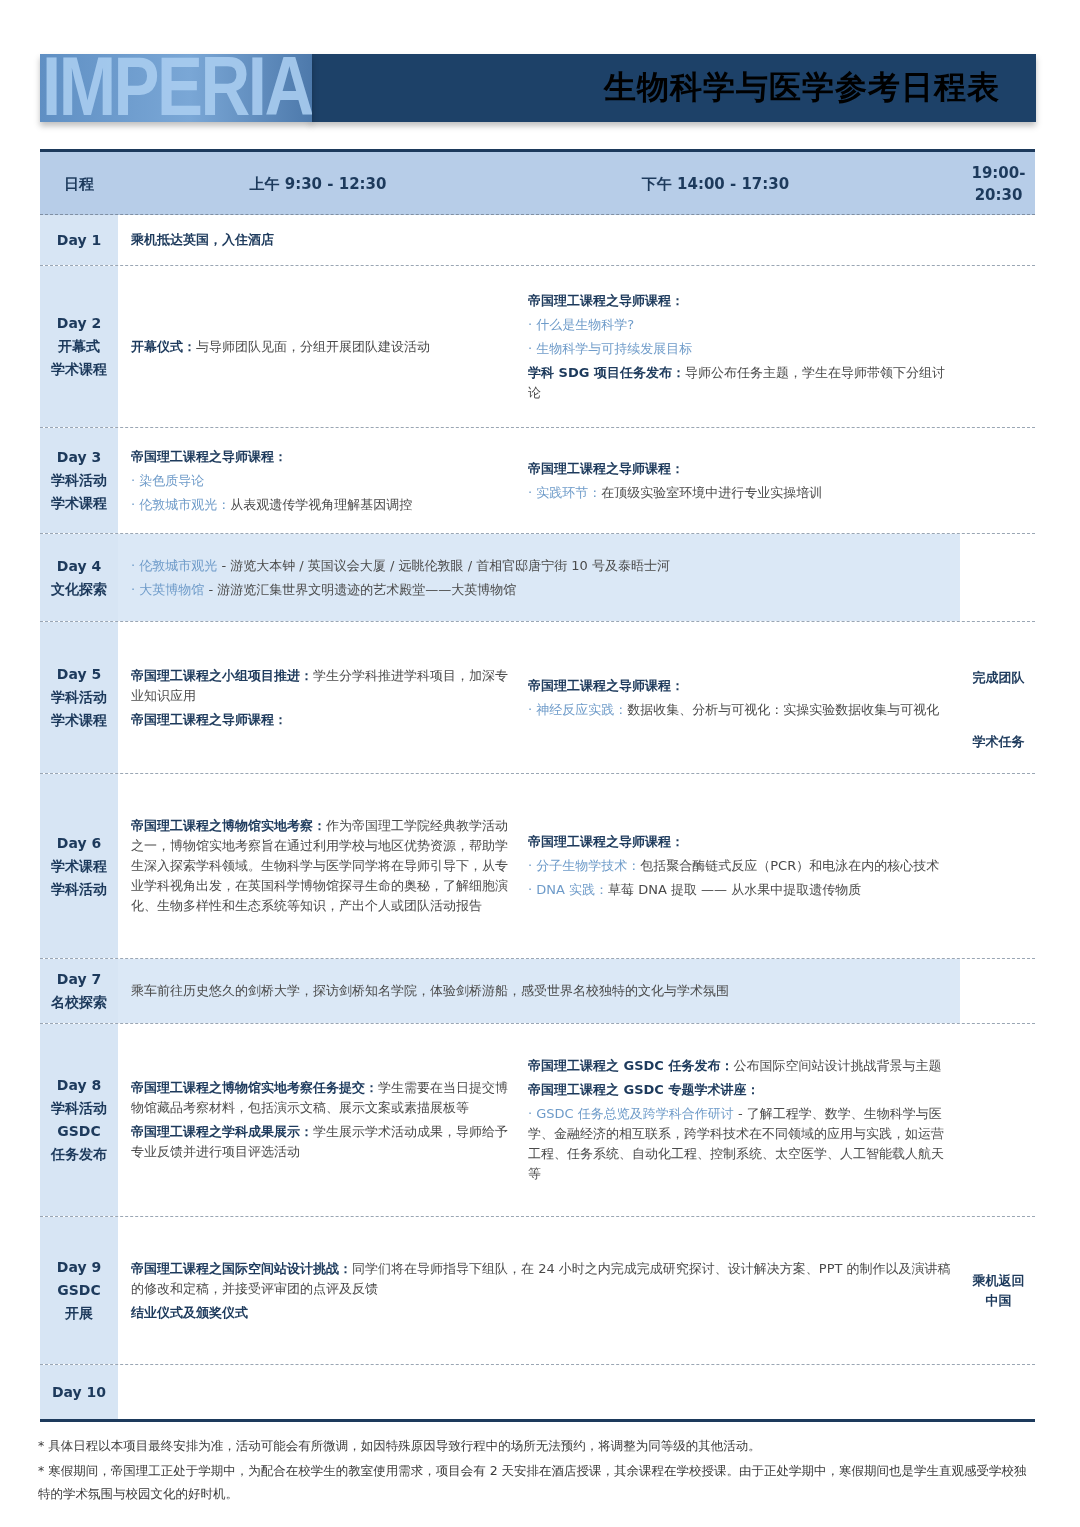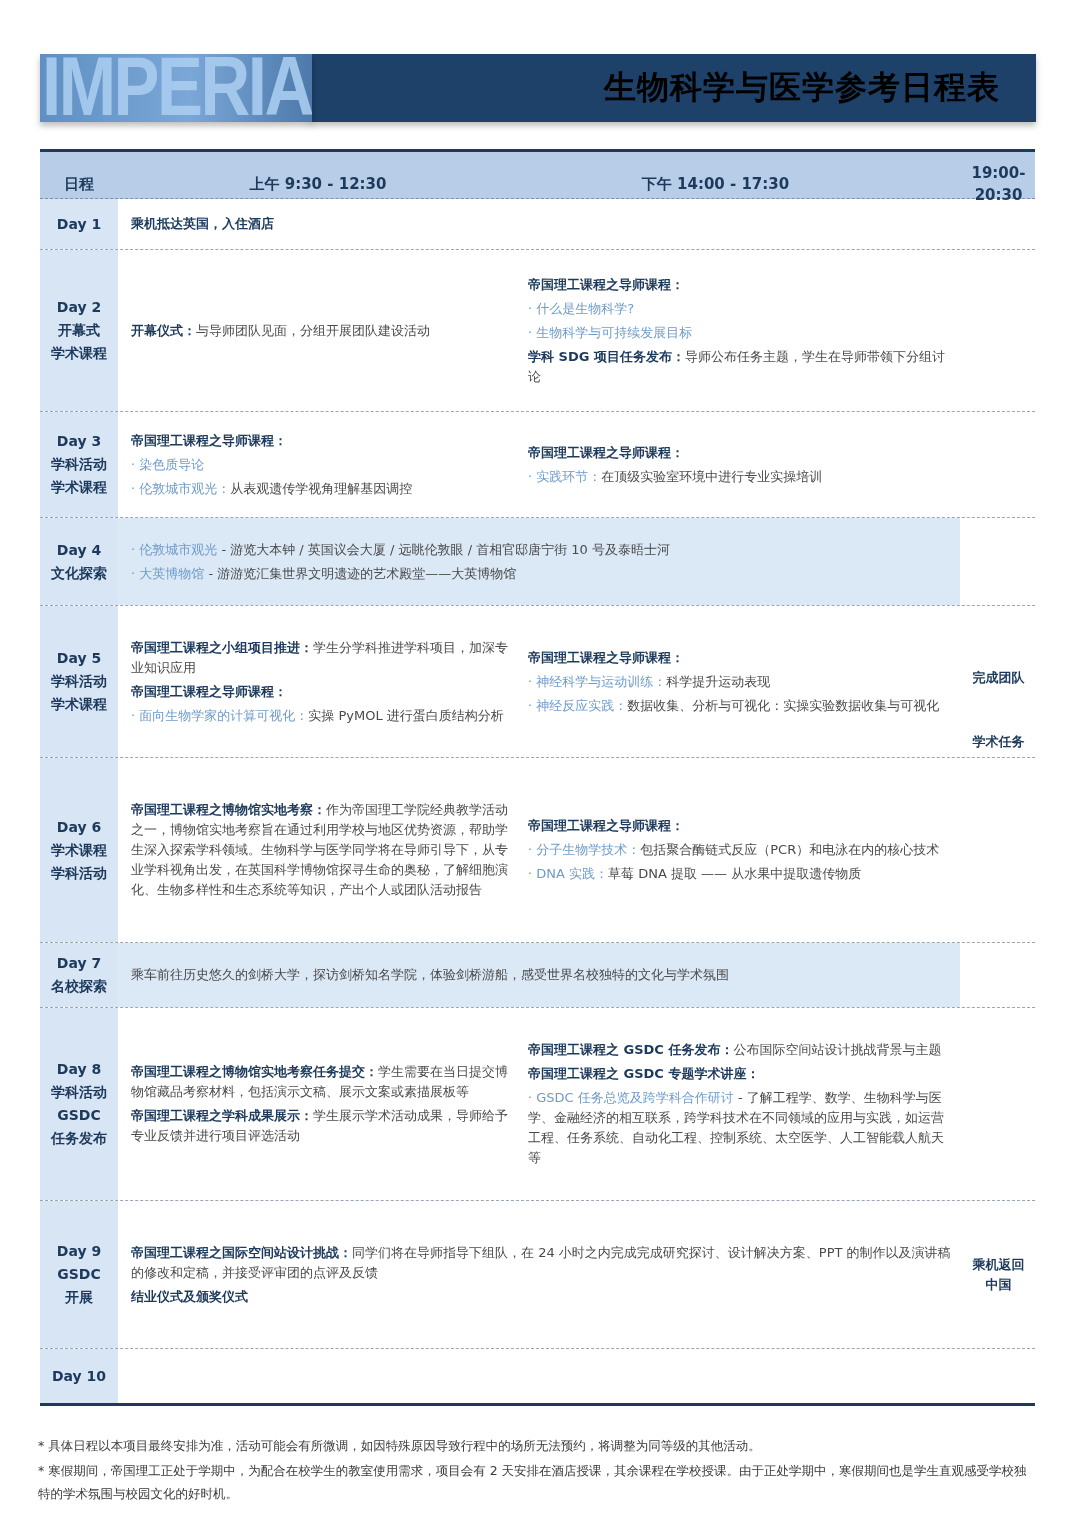--- a/index.html
+++ b/index.html
@@ -22,7 +22,7 @@
   
   .table { position: absolute; left: 40px; top: 149px; width: 995px; }
   .top-rule { height: 3px; background: #1d3a5c; }
-  .header-row { height: 47px; background: #b7cde8; position: relative; border-bottom: 1.5px dashed #7f8fa3; }
+  .header-row { height: 63px; background: #b7cde8; position: relative; border-bottom: 1.5px dashed #7f8fa3; }
   .hcell { position: absolute; top: 0; height: 63px; display: flex; align-items: center; justify-content: center;
            font-weight: 700; color: #1d3a5c; font-size: 15px; text-align: center; line-height: 22px; }
 

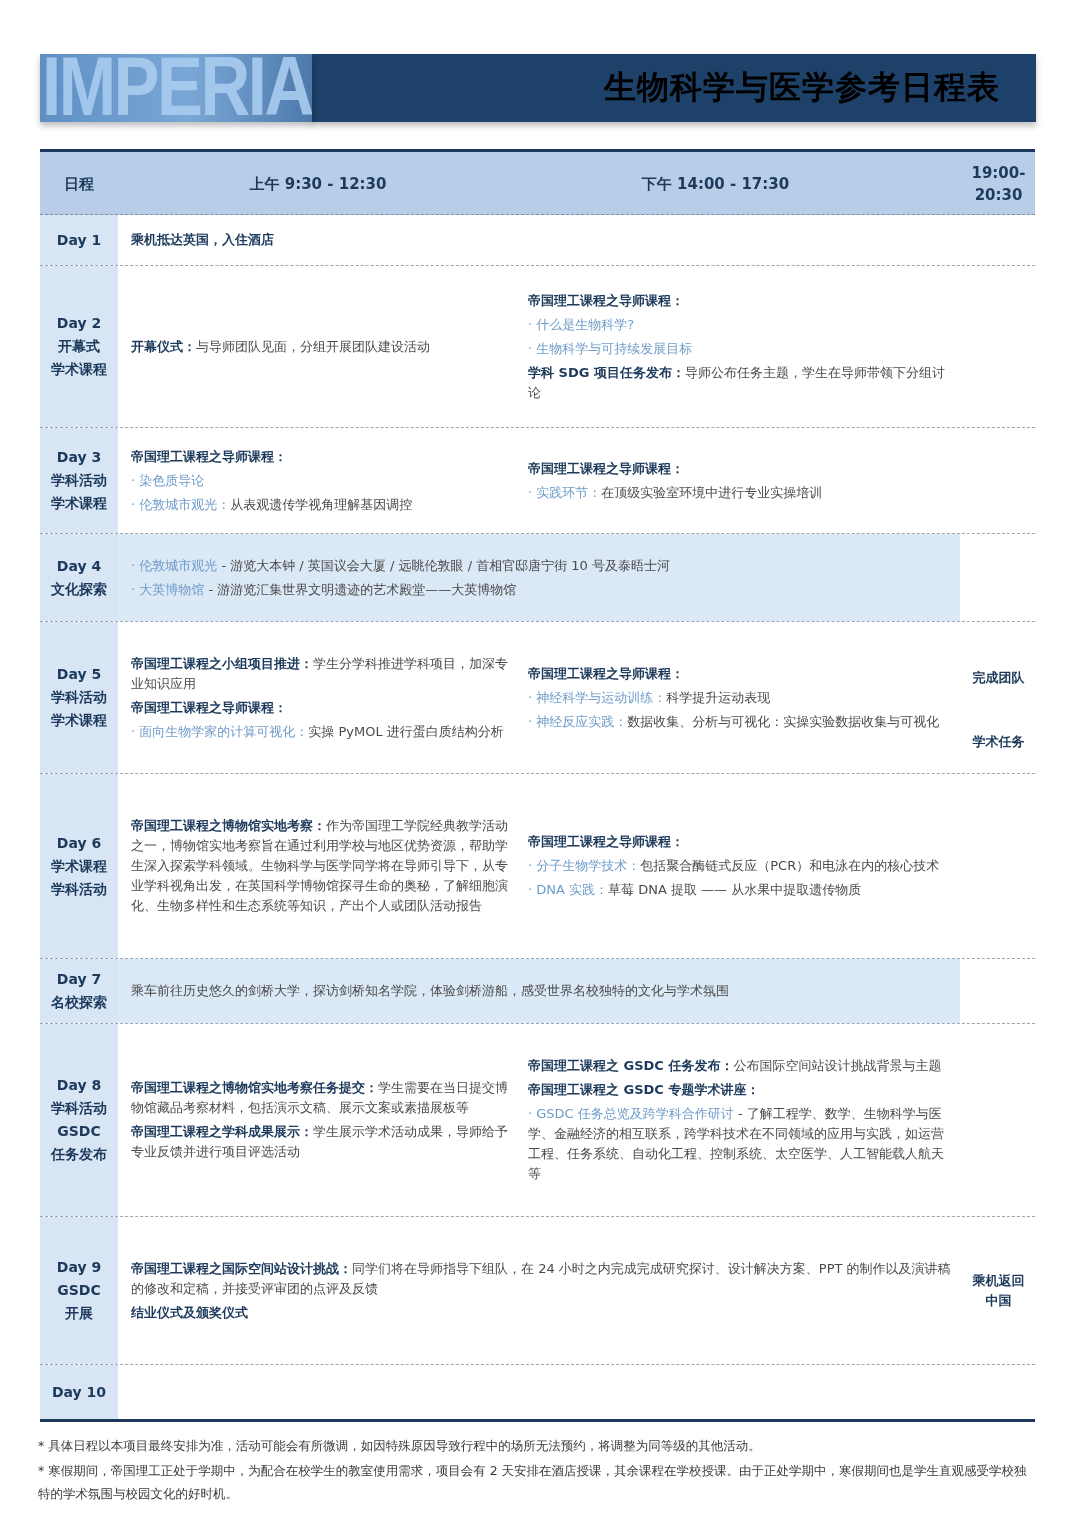--- a/index.html
+++ b/index.html
@@ -141,7 +141,6 @@
     </div>
     <div class="col-pm">
       <div class="p b">帝国理工课程之导师课程：</div>
-      <div class="p bullet"><span class="hl">神经科学与运动训练：</span><span>科学提升运动表现</span></div>
       <div class="p bullet"><span class="hl">神经反应实践：</span><span>数据收集、分析与可视化：实操实验数据收集与可视化</span></div>
     </div>
   </div>

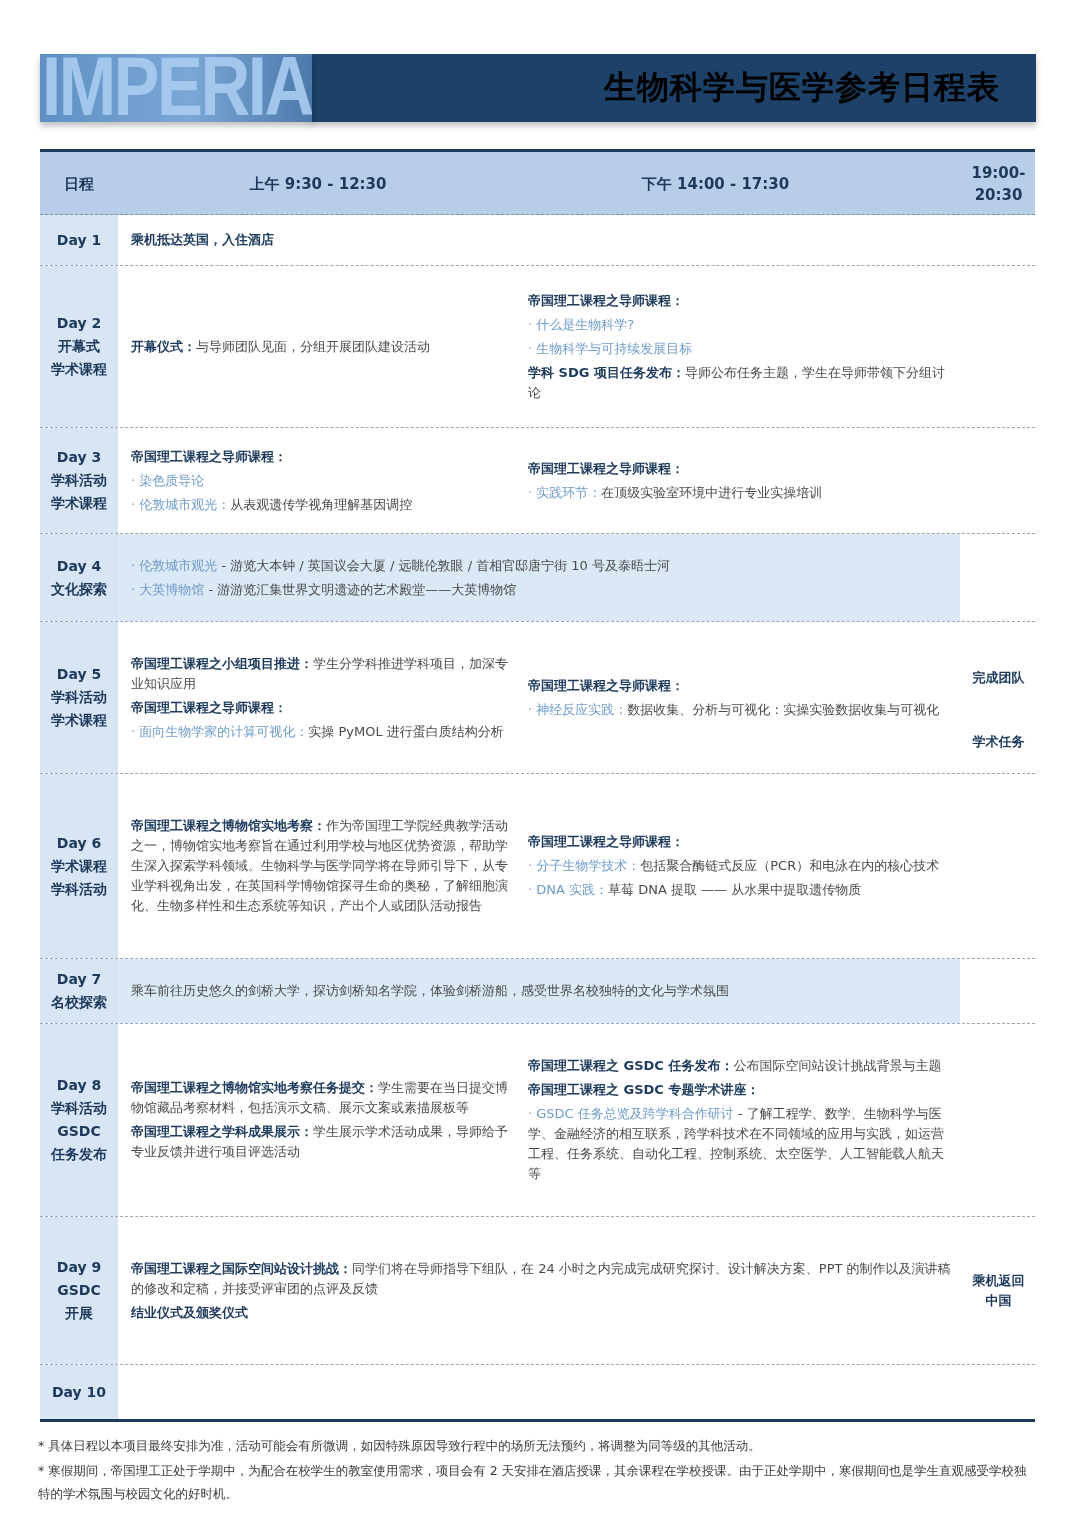--- a/index.html
+++ b/index.html
@@ -137,7 +137,6 @@
     <div class="col-am">
       <div class="p"><span class="b">帝国理工课程之小组项目推进：</span><span>学生分学科推进学科项目，加深专业知识应用</span></div>
       <div class="p b">帝国理工课程之导师课程：</div>
-      <div class="p bullet"><span class="hl">面向生物学家的计算可视化：</span><span>实操 PyMOL 进行蛋白质结构分析</span></div>
     </div>
     <div class="col-pm">
       <div class="p b">帝国理工课程之导师课程：</div>

